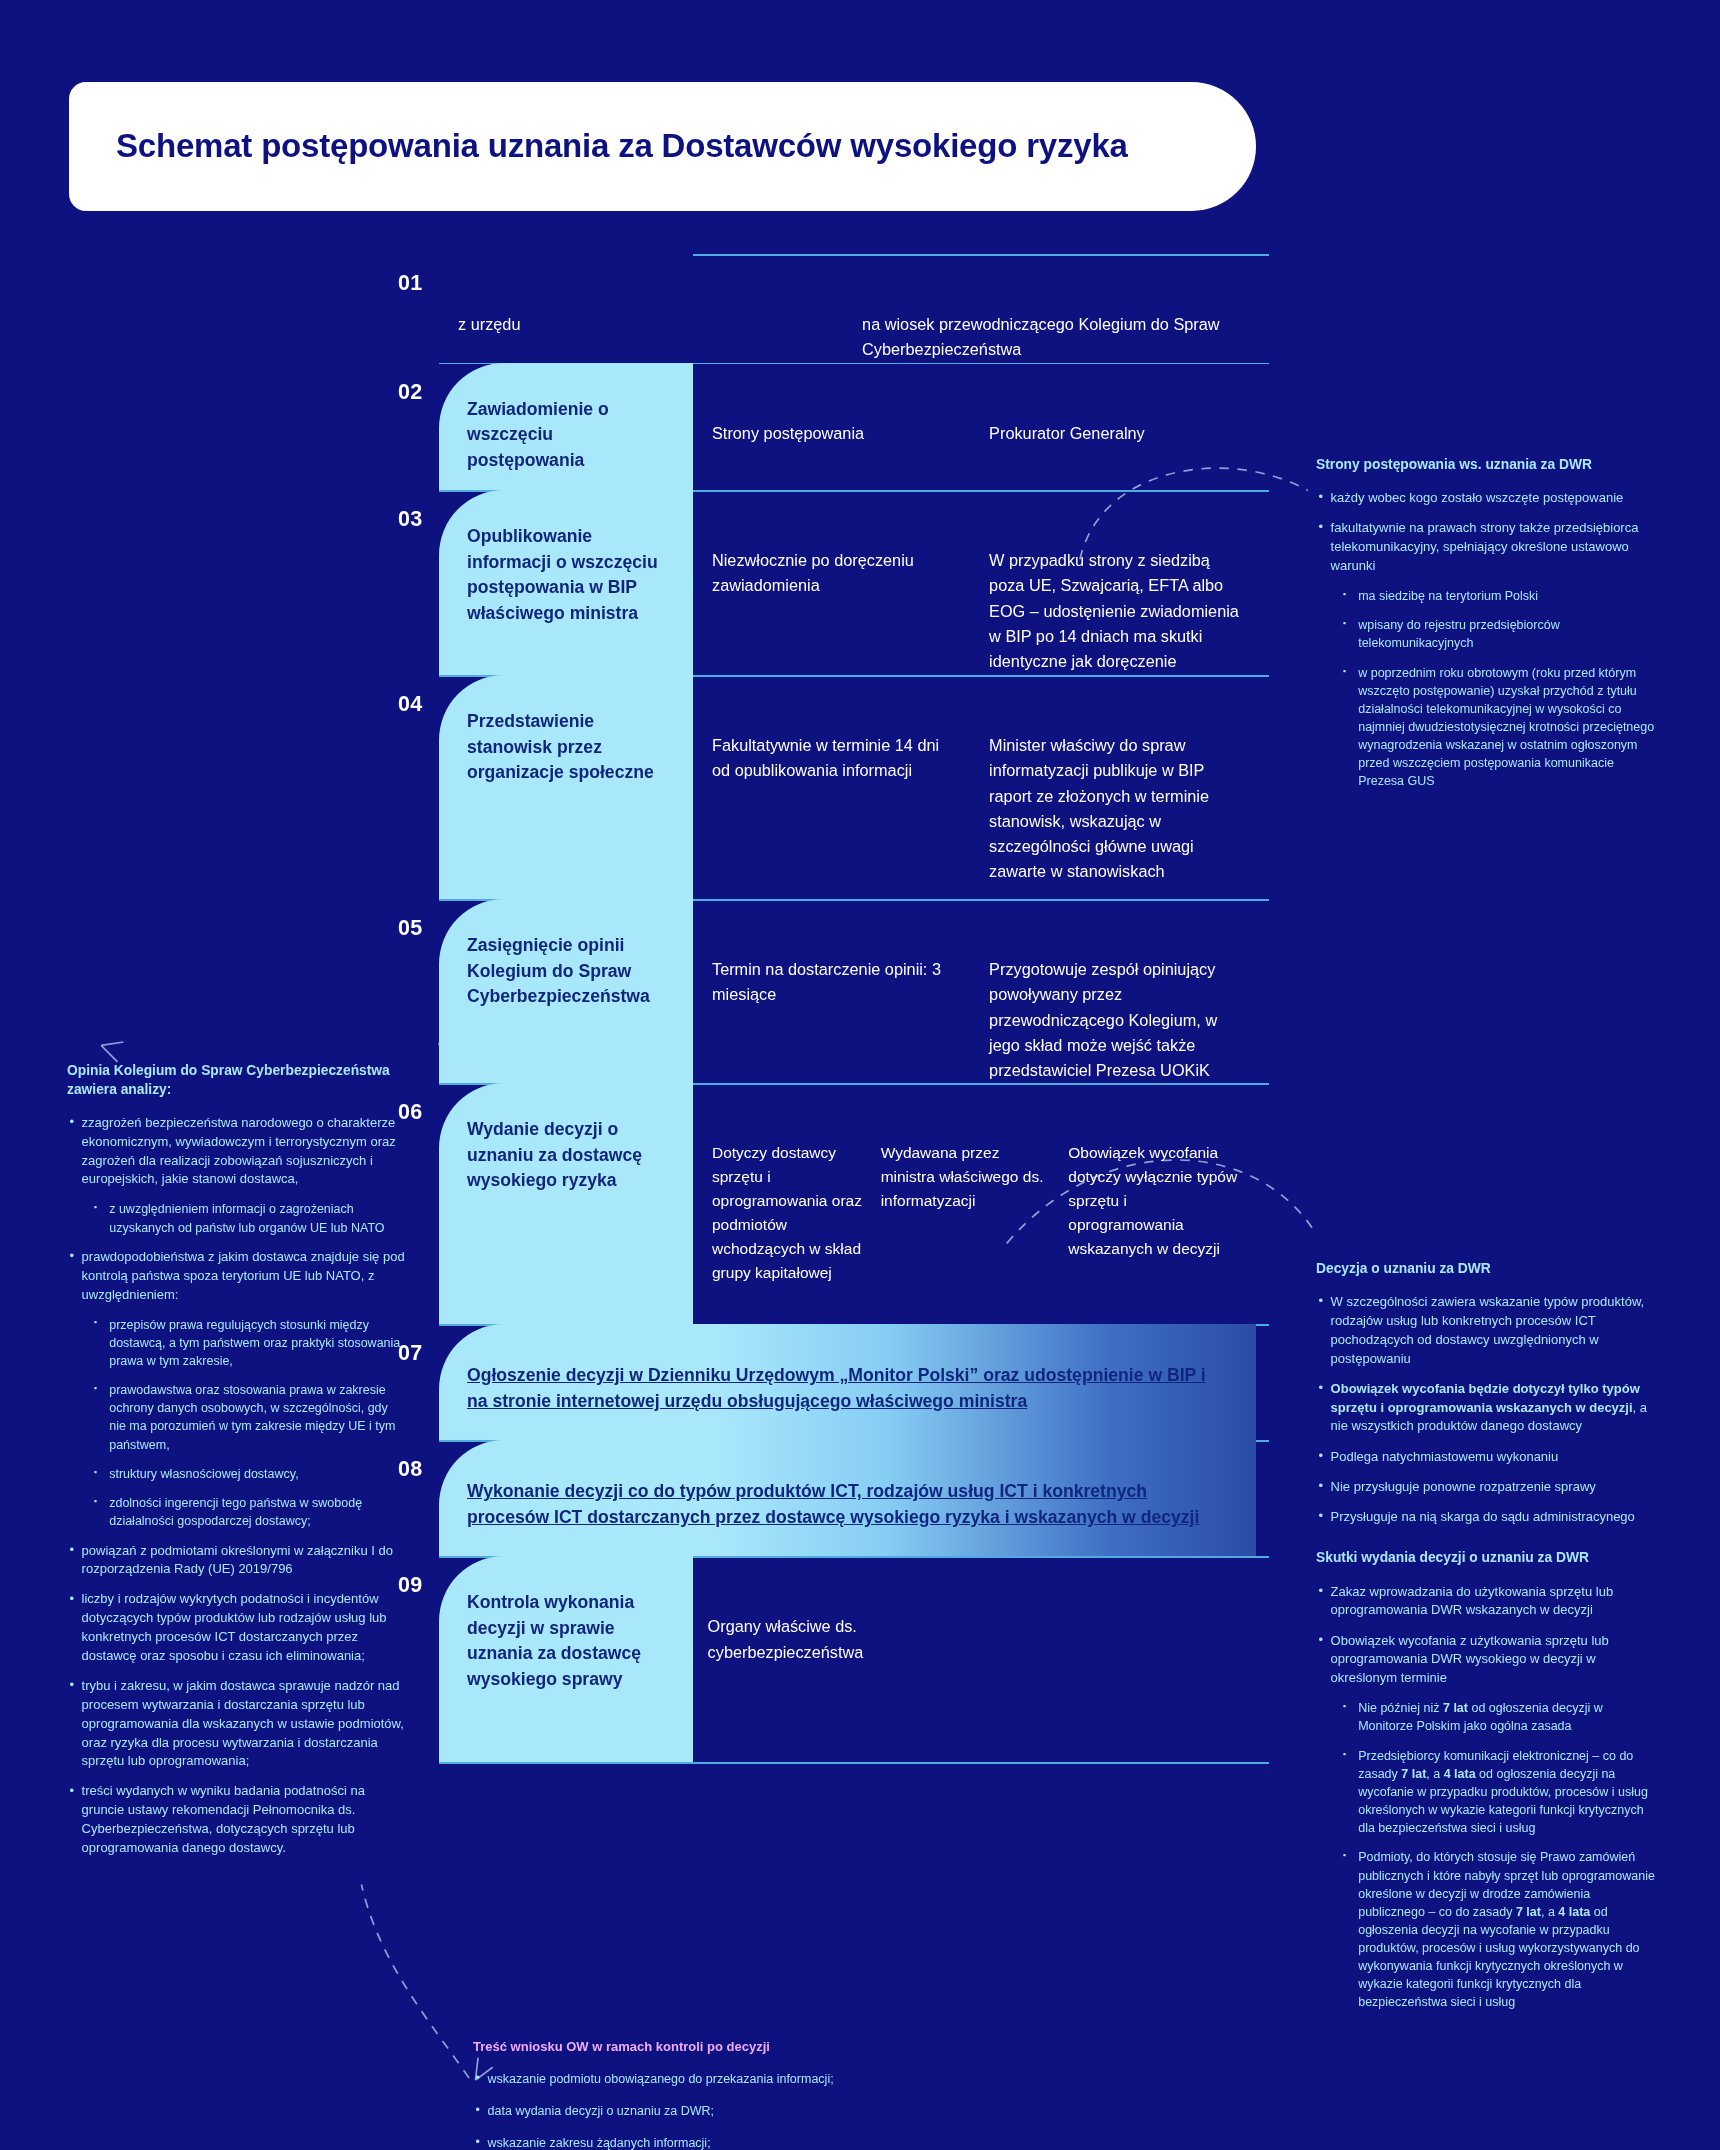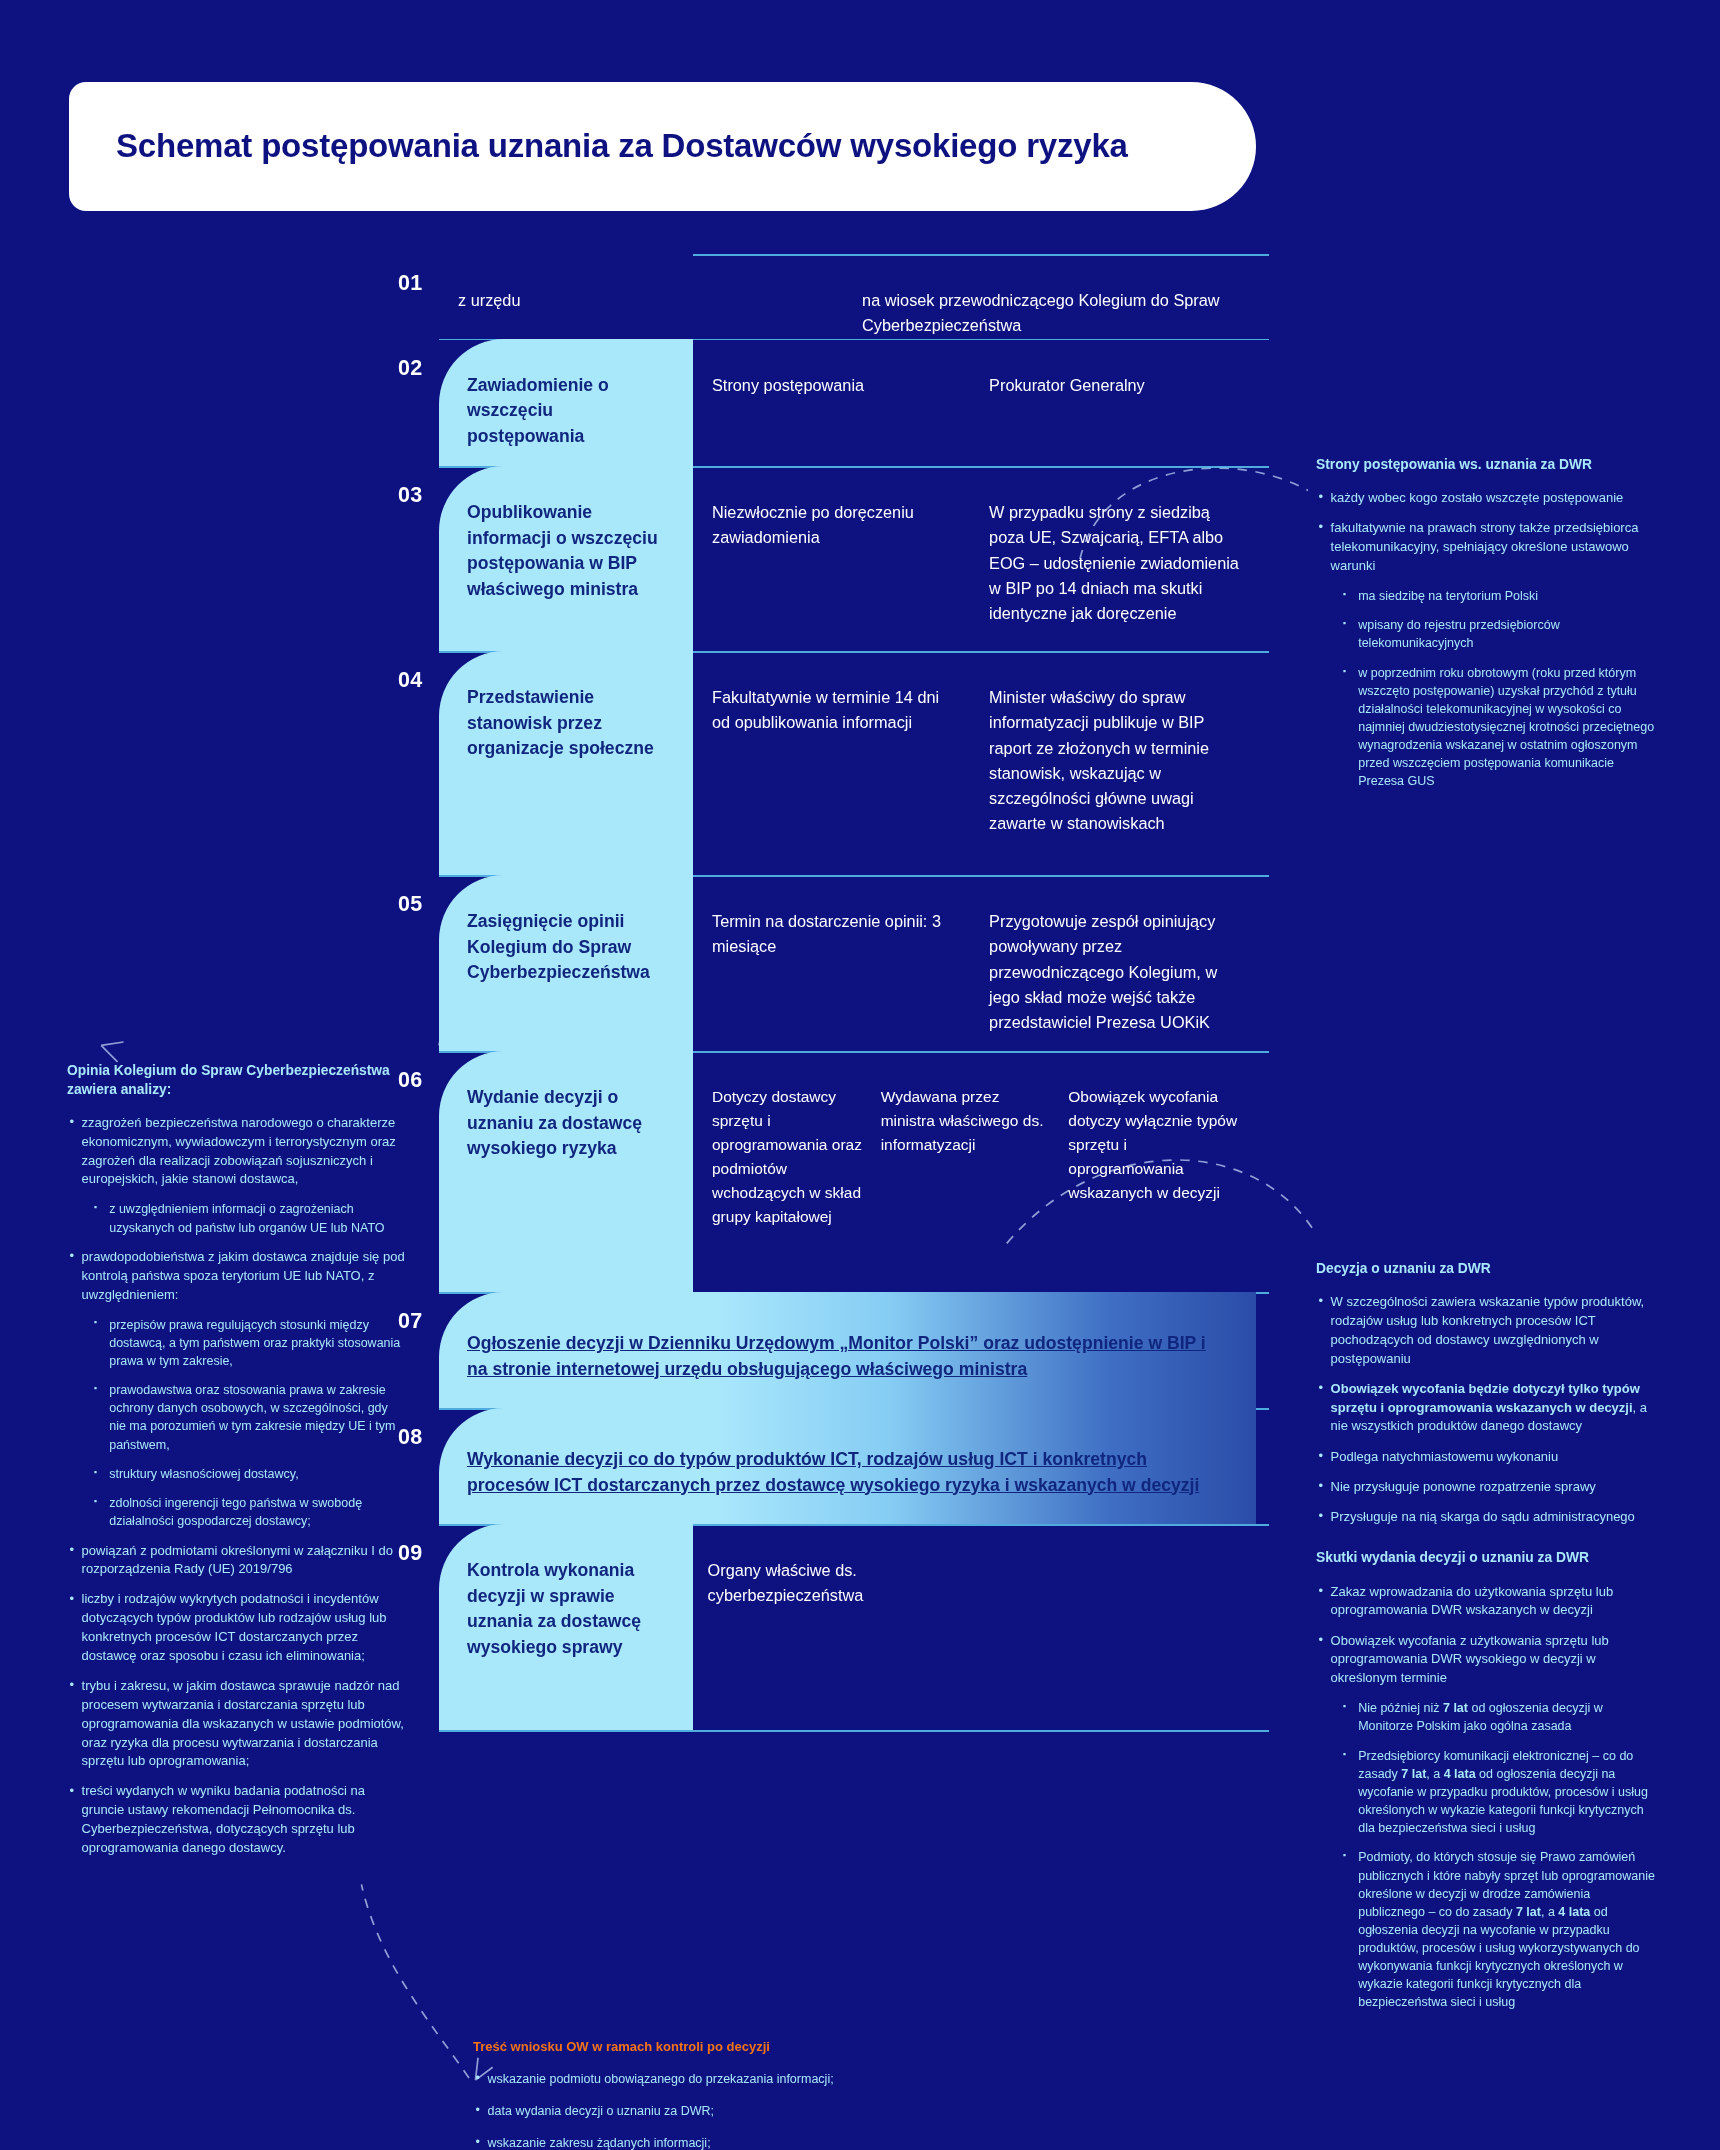--- a/index.html
+++ b/index.html
@@ -47,6 +47,7 @@
   .col{
     color:#ffffff; font-size:16.3px; line-height:1.55; font-weight:400;
     padding-right:14.6px;
+    margin-top:24px;
   }
   .cols.c2 .col{ width:50%; }
   .cols.c2 .col:first-child{ padding-left:19px; }

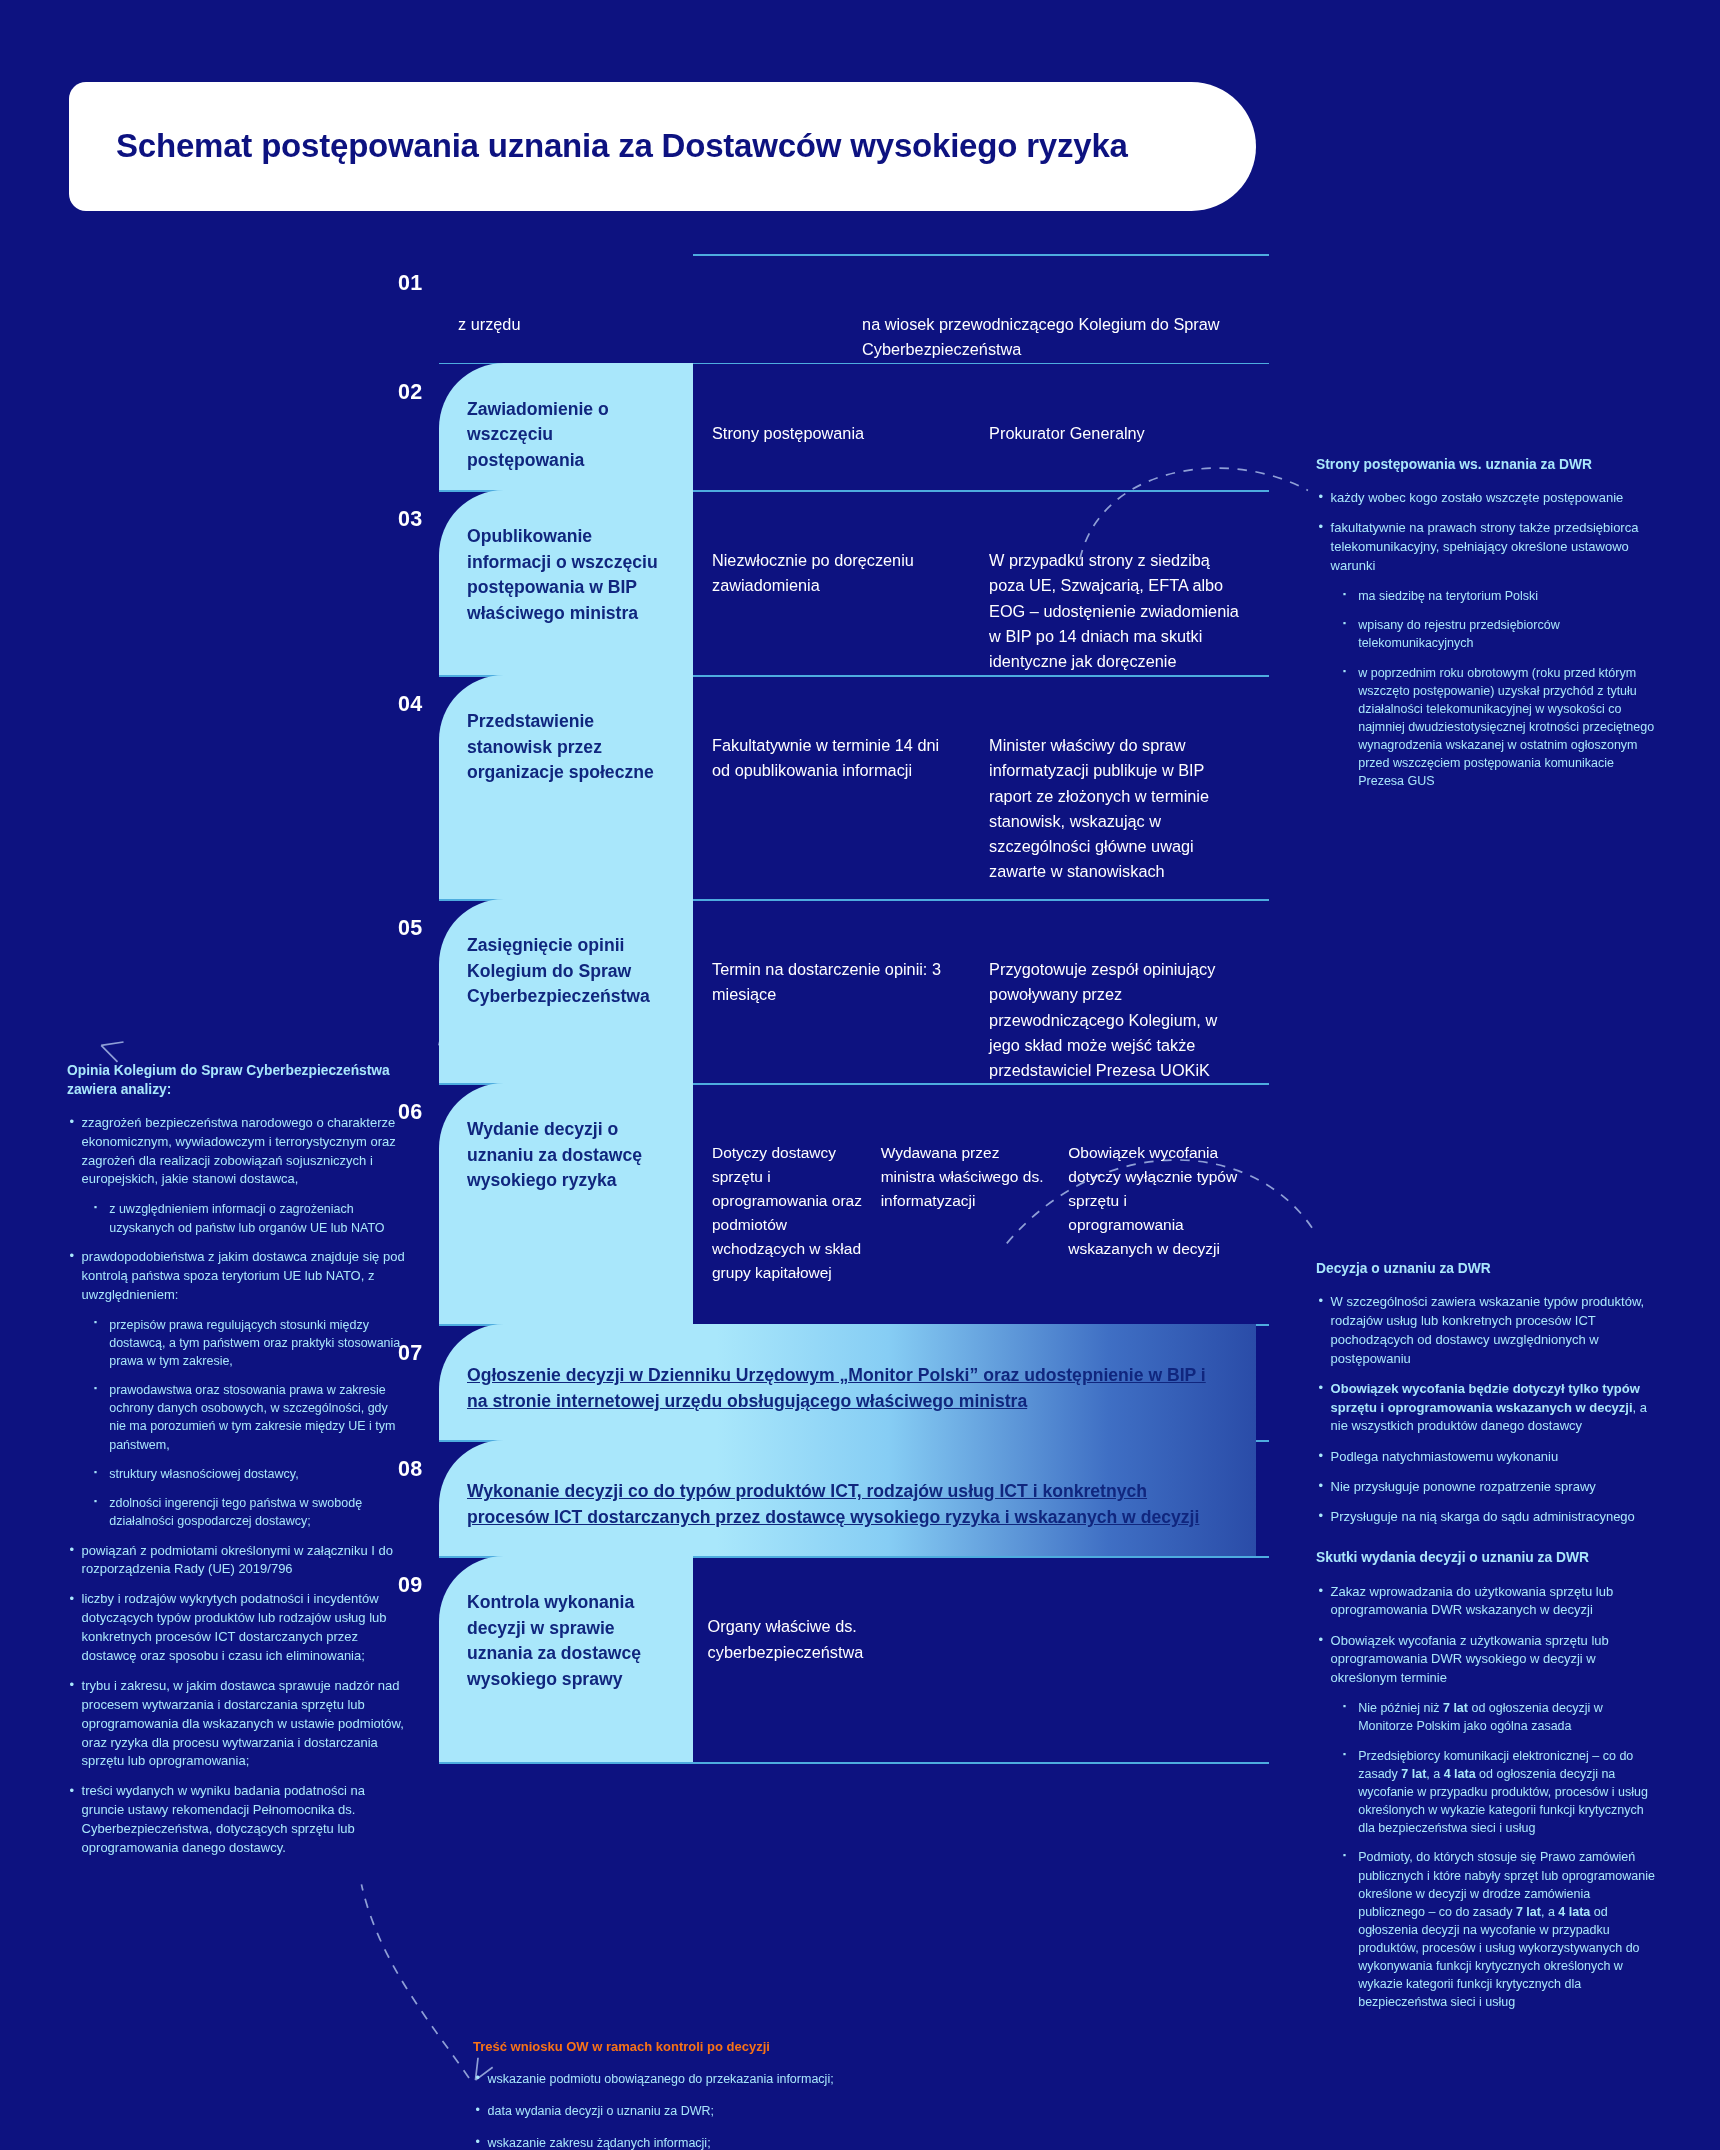--- a/index.html
+++ b/index.html
@@ -92,7 +92,7 @@
   
   #bottom-note{ position:absolute; left:473px; top:2039px; width:774px; }
   #bottom-note h3{
-    font-size:13px; font-weight:bold; color:#f97316; margin-bottom:17px;
+    font-size:13px; font-weight:bold; color:#f0abfc; margin-bottom:17px;
   }
   #bottom-note ul{ list-style:none; }
   #bottom-note li{

